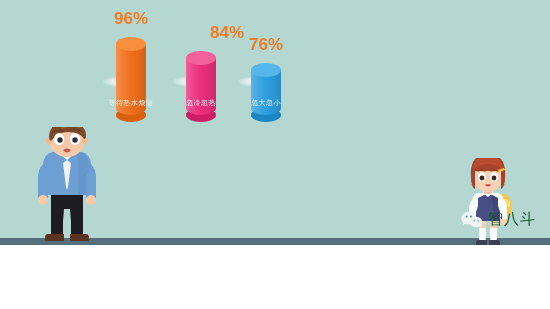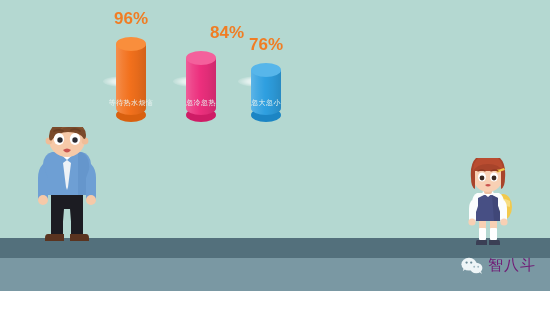--- a/index.html
+++ b/index.html
@@ -10,7 +10,7 @@
   #stage {
     position: relative;
     width: 550px;
-    height: 291px;
+    height: 245px;
     overflow: hidden;
     font-family: "Liberation Sans", "DejaVu Sans", sans-serif;
     background: #b4d8d1;

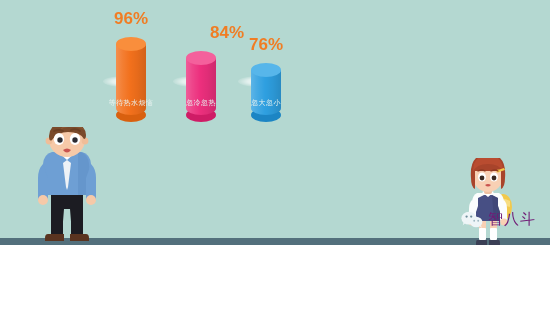--- a/index.html
+++ b/index.html
@@ -131,7 +131,7 @@
   }
   .watermark .wtext {
     font-size: 15px;
-    color: #701a75;
+    color: #14532d;
     letter-spacing: 1px;
   }
 

